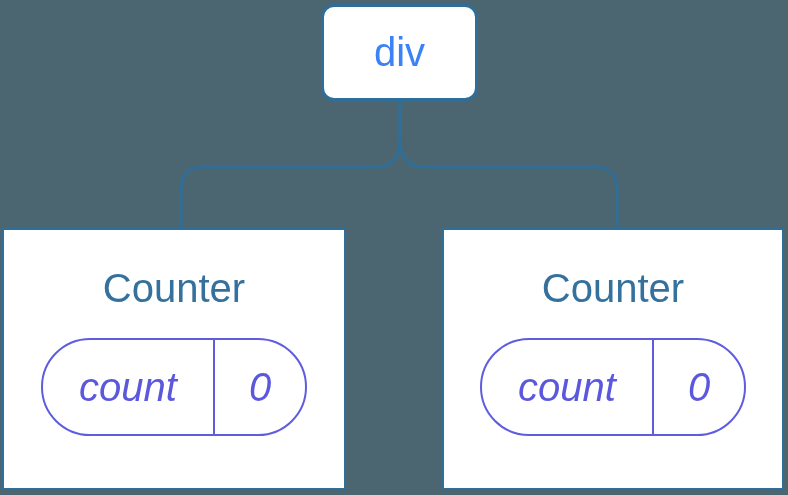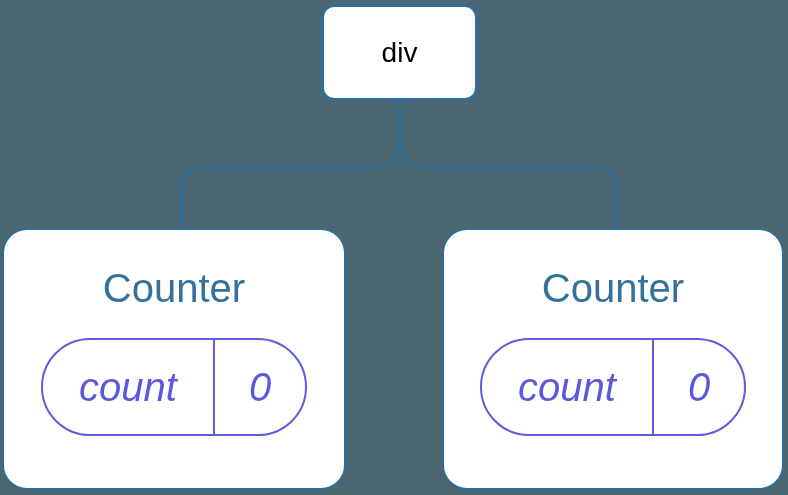--- a/index.html
+++ b/index.html
@@ -32,9 +32,9 @@
     display: flex;
     align-items: center;
     justify-content: center;
-    font-size: 28px;
+    font-size: 40px;
     font-weight: 500;
-    color: #000000;
+    color: #3b82f6;
   }
   .component-card {
     position: absolute;

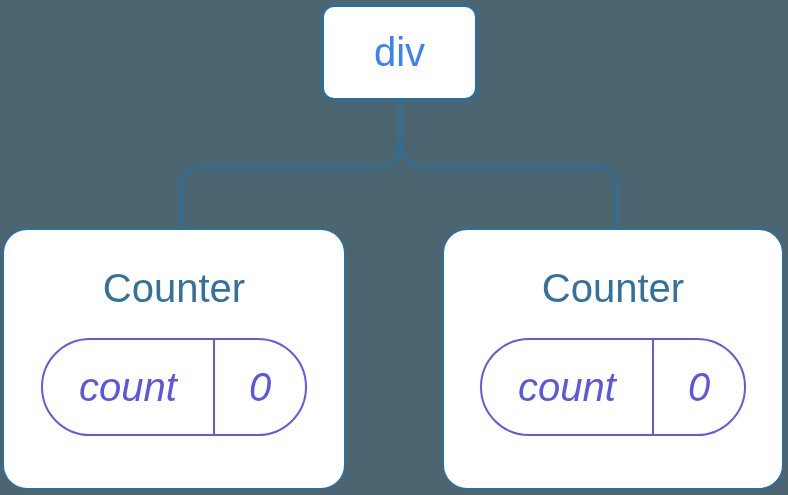--- a/index.html
+++ b/index.html
@@ -44,7 +44,7 @@
     box-sizing: border-box;
     background: #ffffff;
     border: 2.5px solid #2e6e99;
-    border-radius: 25px;
+    border-radius: 2px;
     display: flex;
     flex-direction: column;
     align-items: center;

